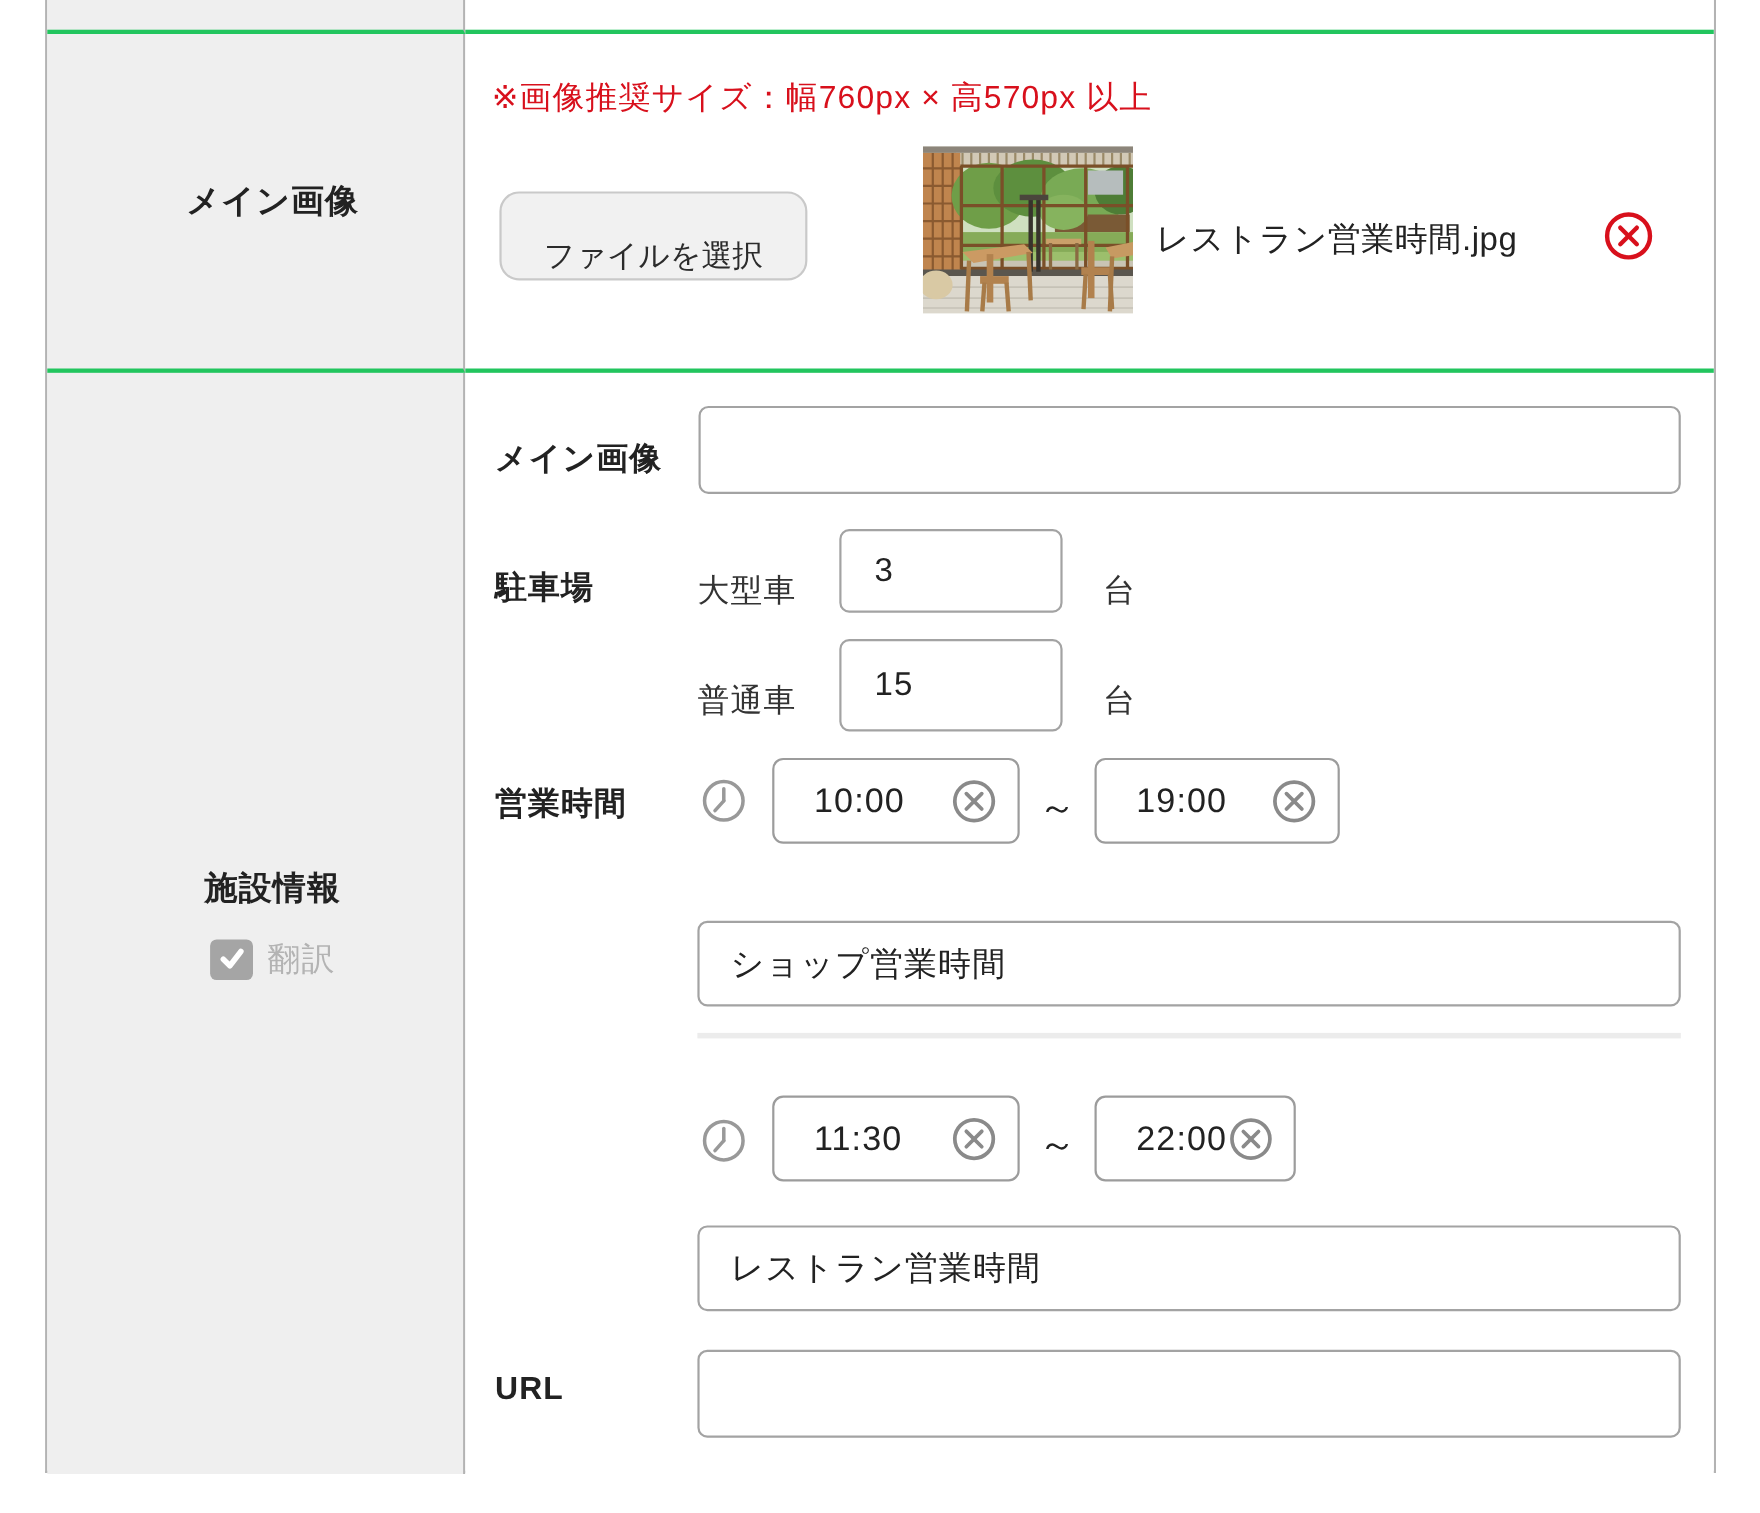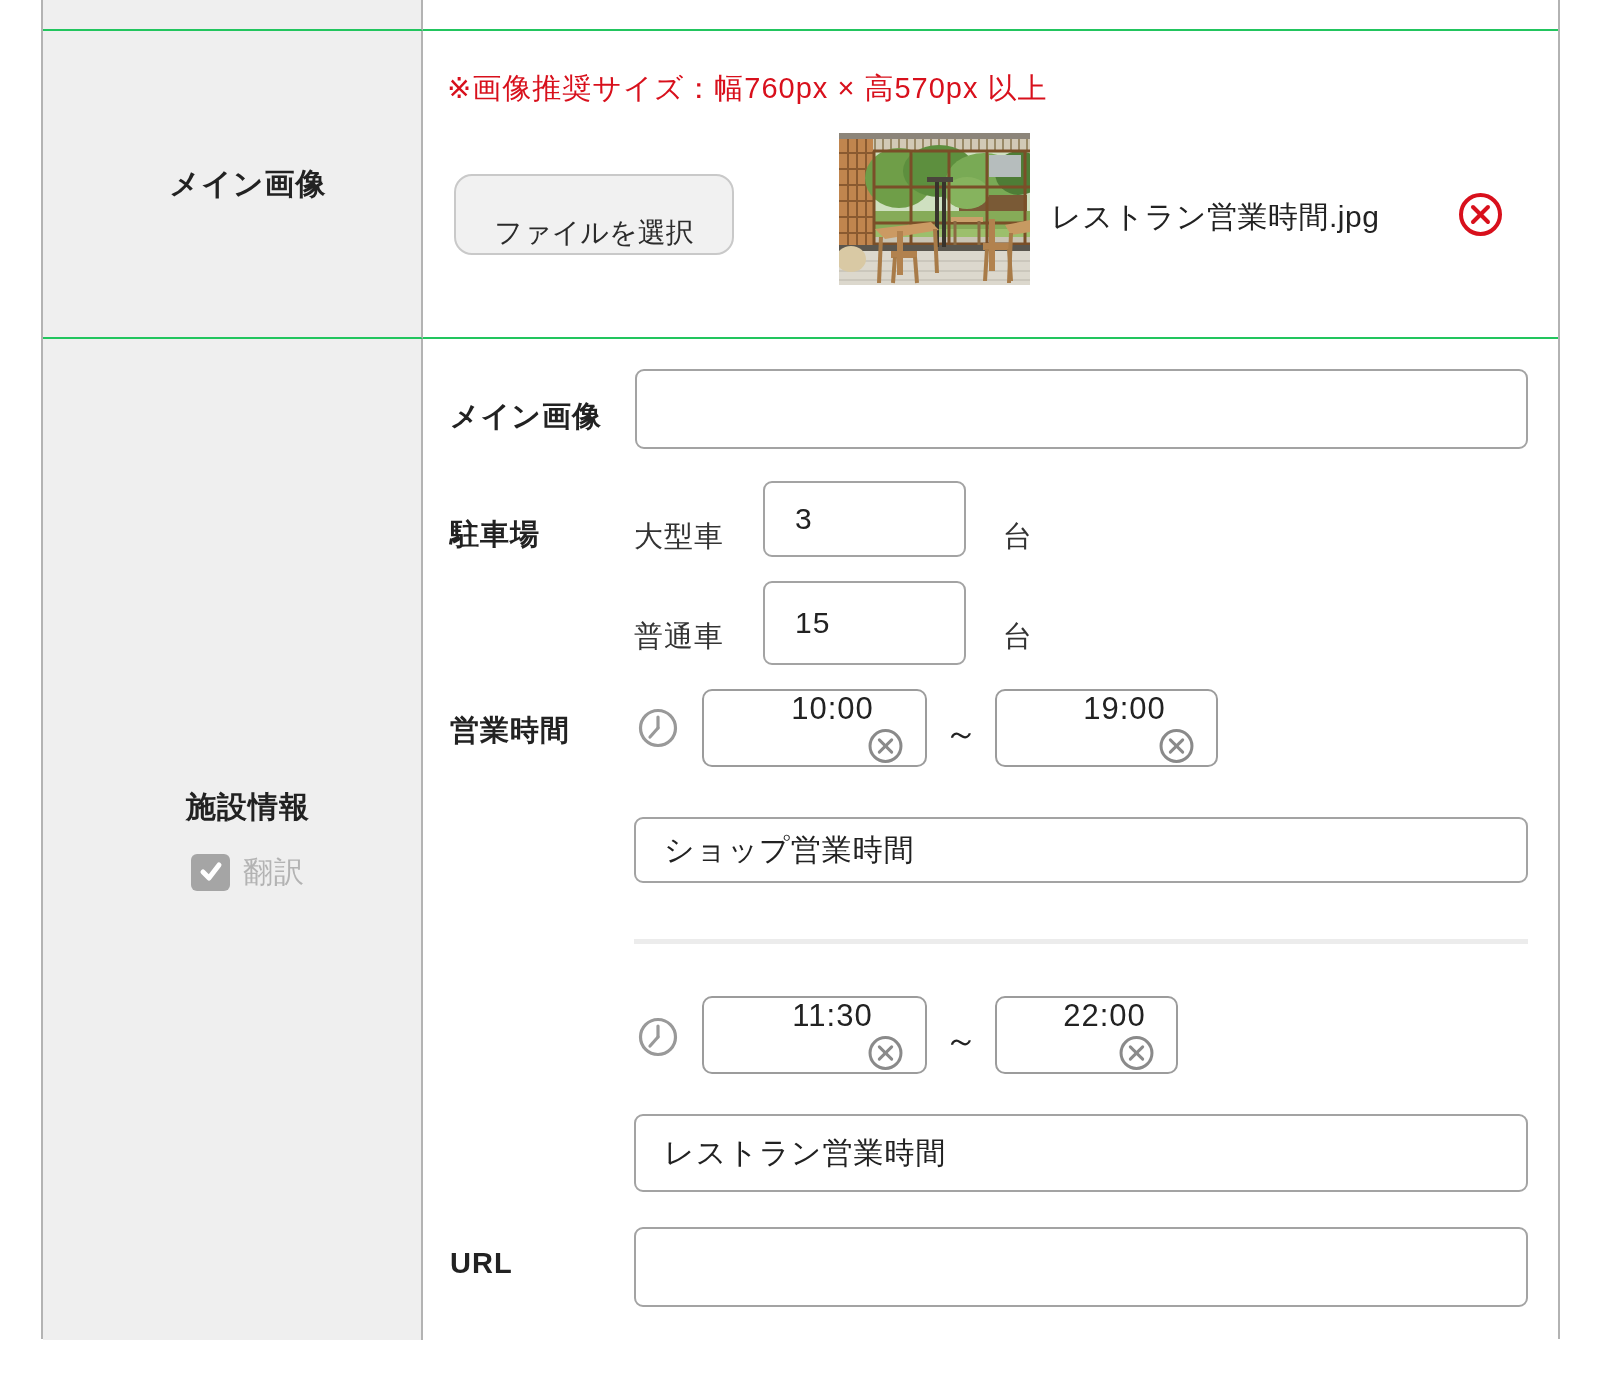--- a/index.html
+++ b/index.html
@@ -15,7 +15,7 @@
     display:grid;grid-template-columns:380px 1fr;grid-template-rows:31px 308px 1001px;
     box-sizing:border-box;background:#fff;
   }
-  .cell{box-sizing:border-box;border-bottom:2px solid #22c55e;}
+  .cell{box-sizing:border-box;border-bottom:4px solid #22c55e;}
   .cell.last{border-bottom:none;}
   .th{background:#efefef;border-right:2px solid #b3b3b3;display:flex;flex-direction:column;justify-content:center;padding-left:32px;align-items:center;}
   .td{background:#ffffff;position:relative;}

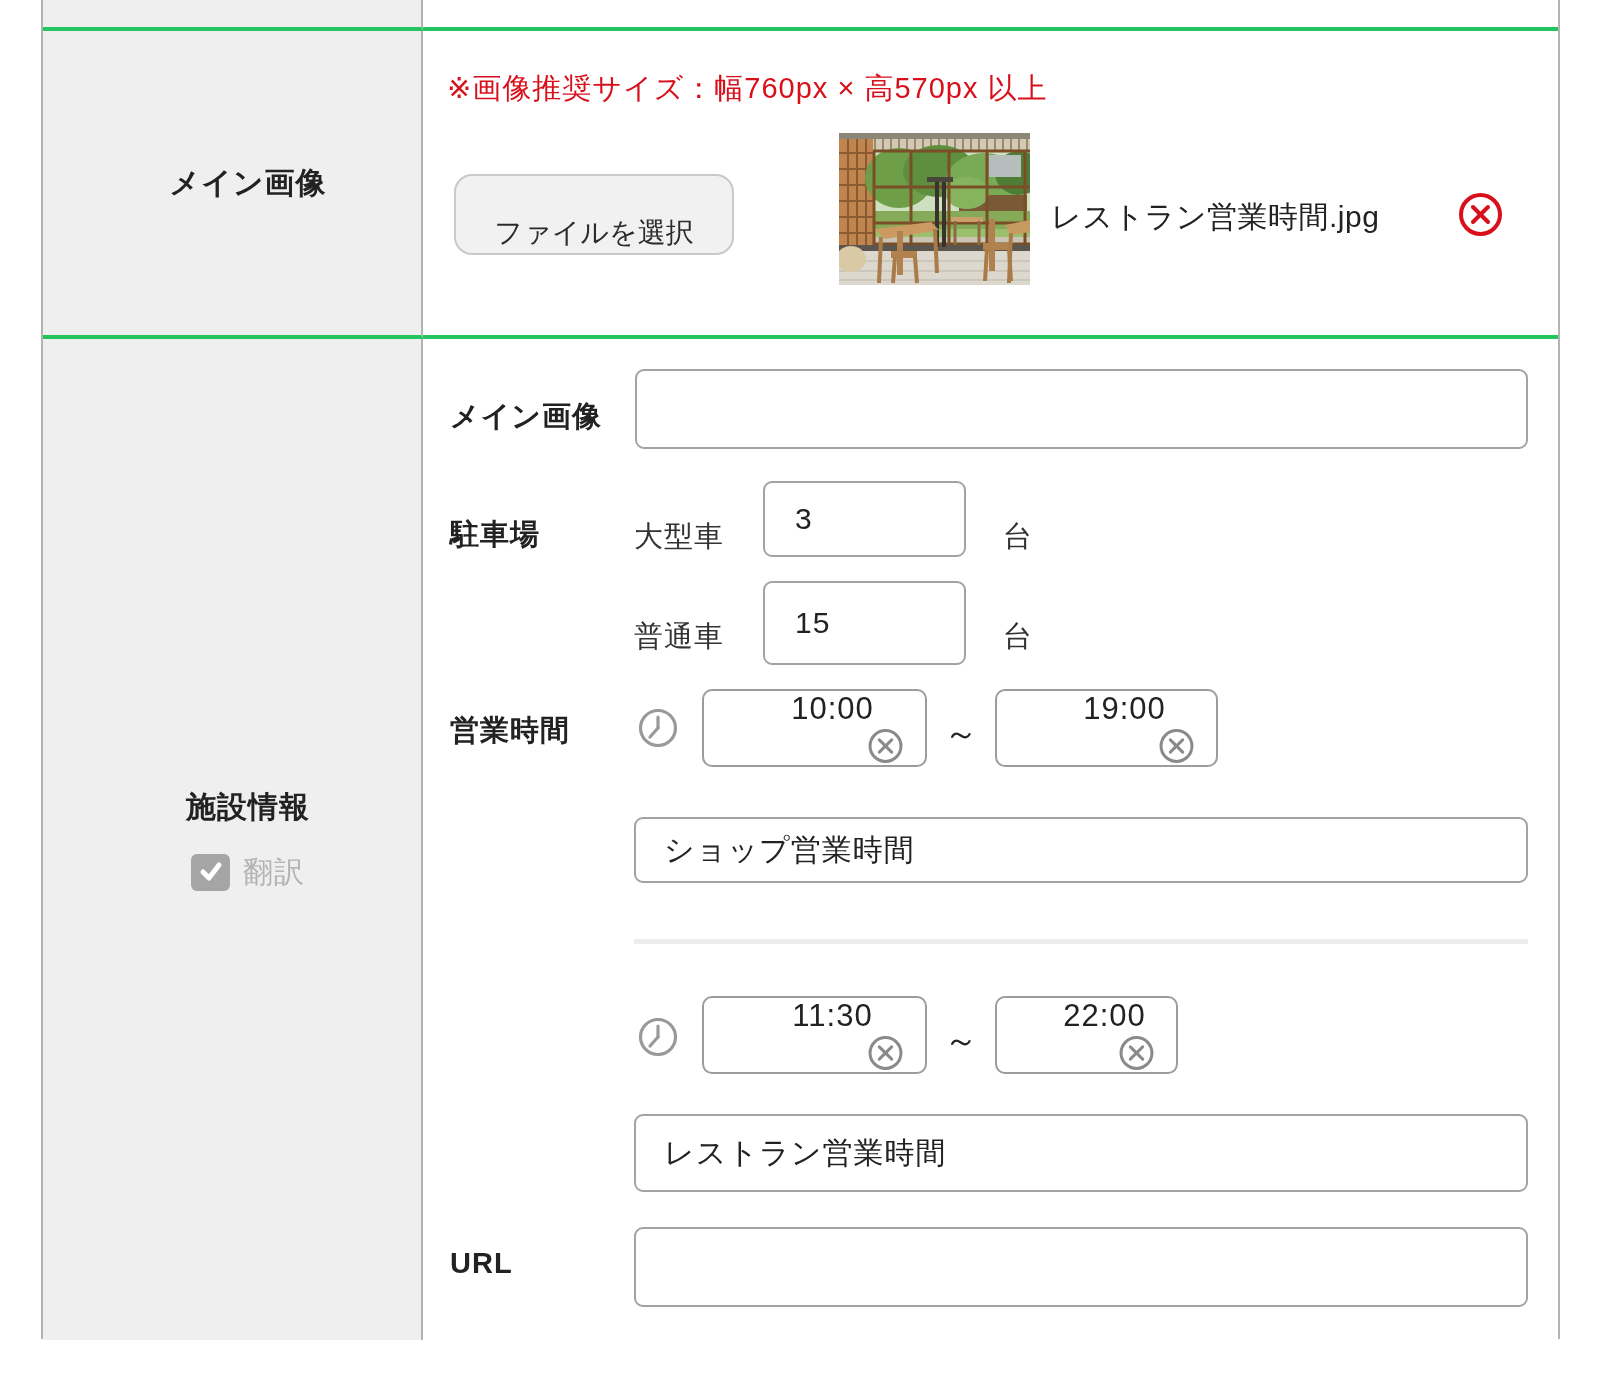--- a/index.html
+++ b/index.html
@@ -47,7 +47,7 @@
   .time-box{
     position:absolute;box-sizing:border-box;background:#fff;
     border:2px solid #9c9c9c;border-radius:10px;
-    display:flex;align-items:center;flex-direction:column;
+    display:flex;align-items:center;
   }
   .time-val{font-size:31px;color:#222;margin-left:36px;letter-spacing:1px;}
   .clear-x{margin-left:auto;margin-right:18px;width:43px;height:43px;cursor:pointer;}

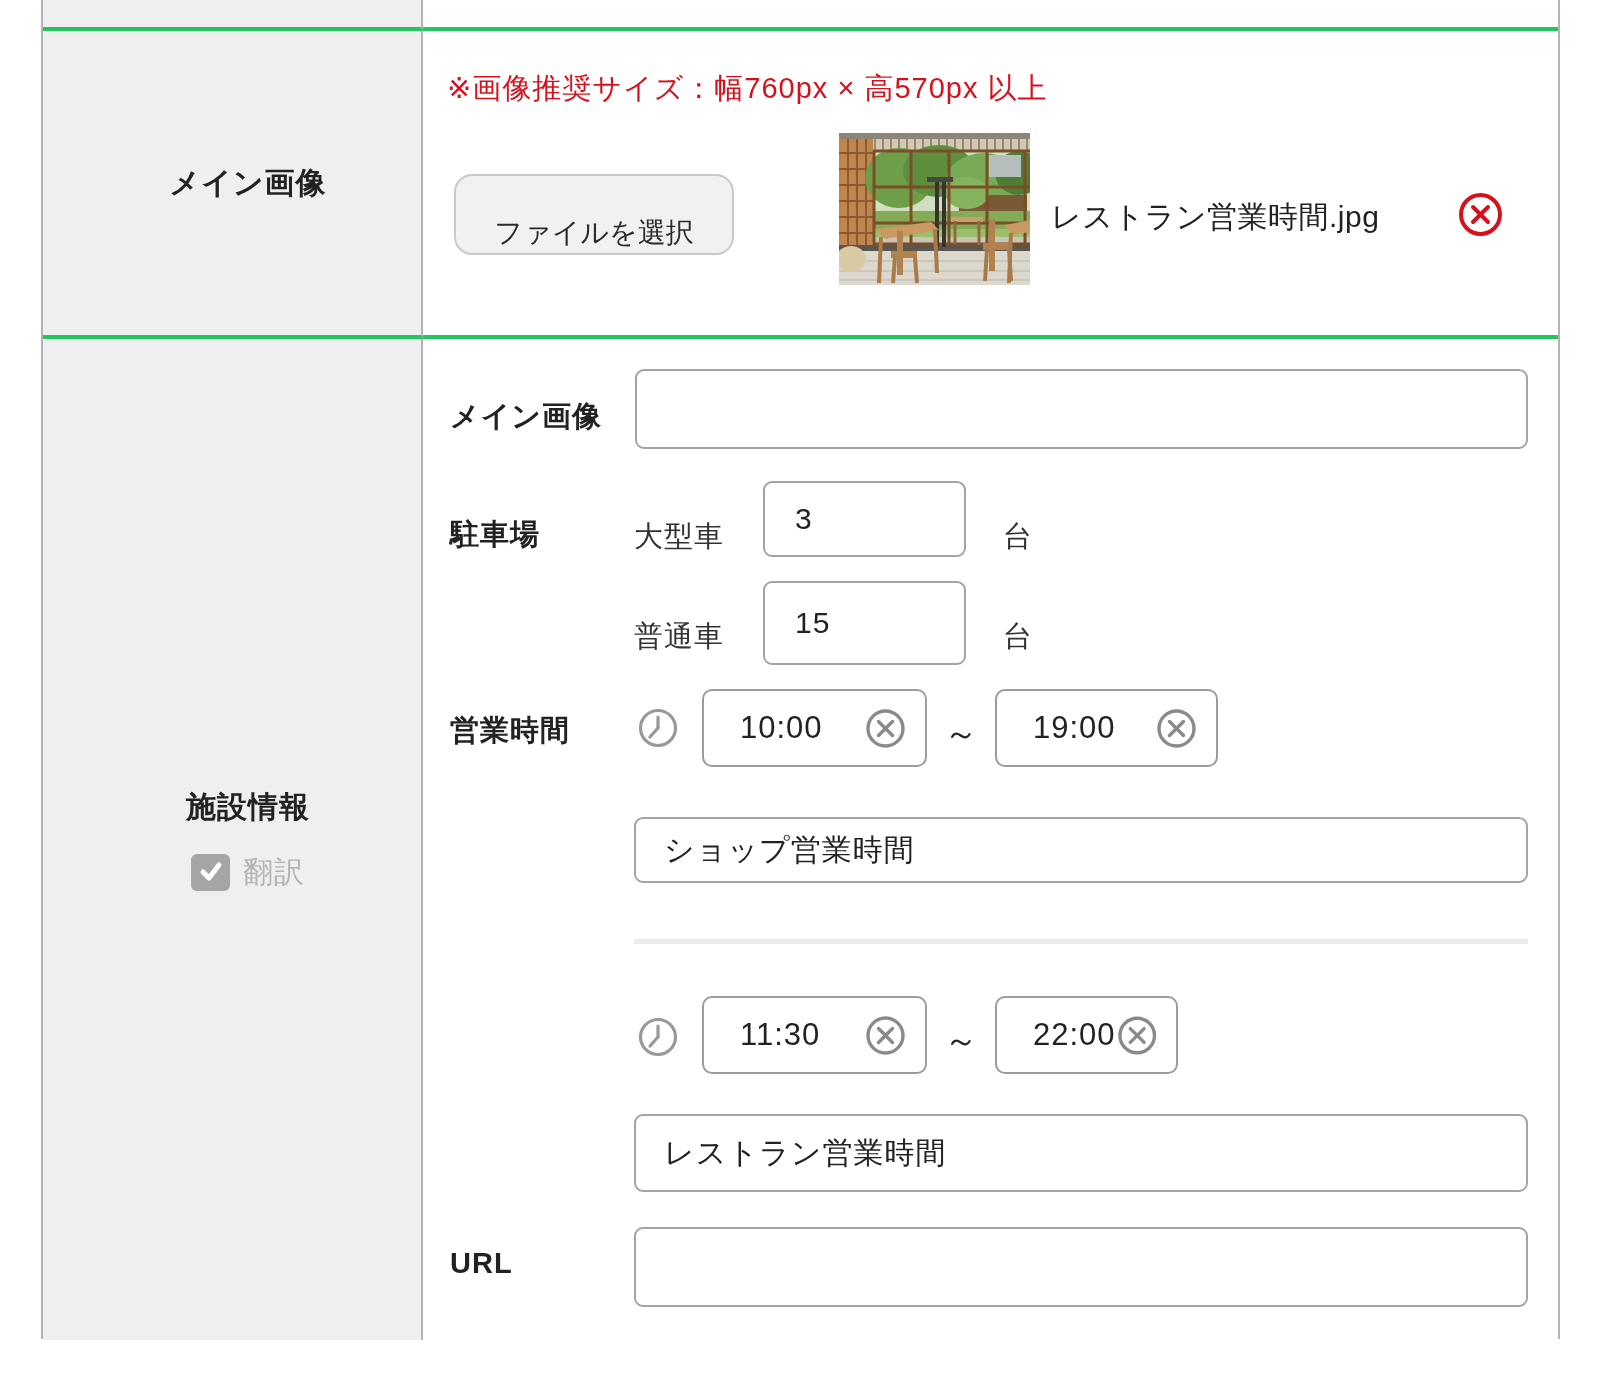--- a/index.html
+++ b/index.html
@@ -234,7 +234,7 @@
       </svg>
     </div>
 
-    <input class="txt-input" style="left: 211px; top: 478px; width: 894px; height: 66px;" type="text" value="ショップ営業時間">
+    <input class="txt-input" style="left: 211px; top: 498px; width: 894px; height: 78px;" type="text" value="ショップ営業時間">
 
     <div class="hr-sep" style="left:211px;top:600px;width:894px;"></div>
 

